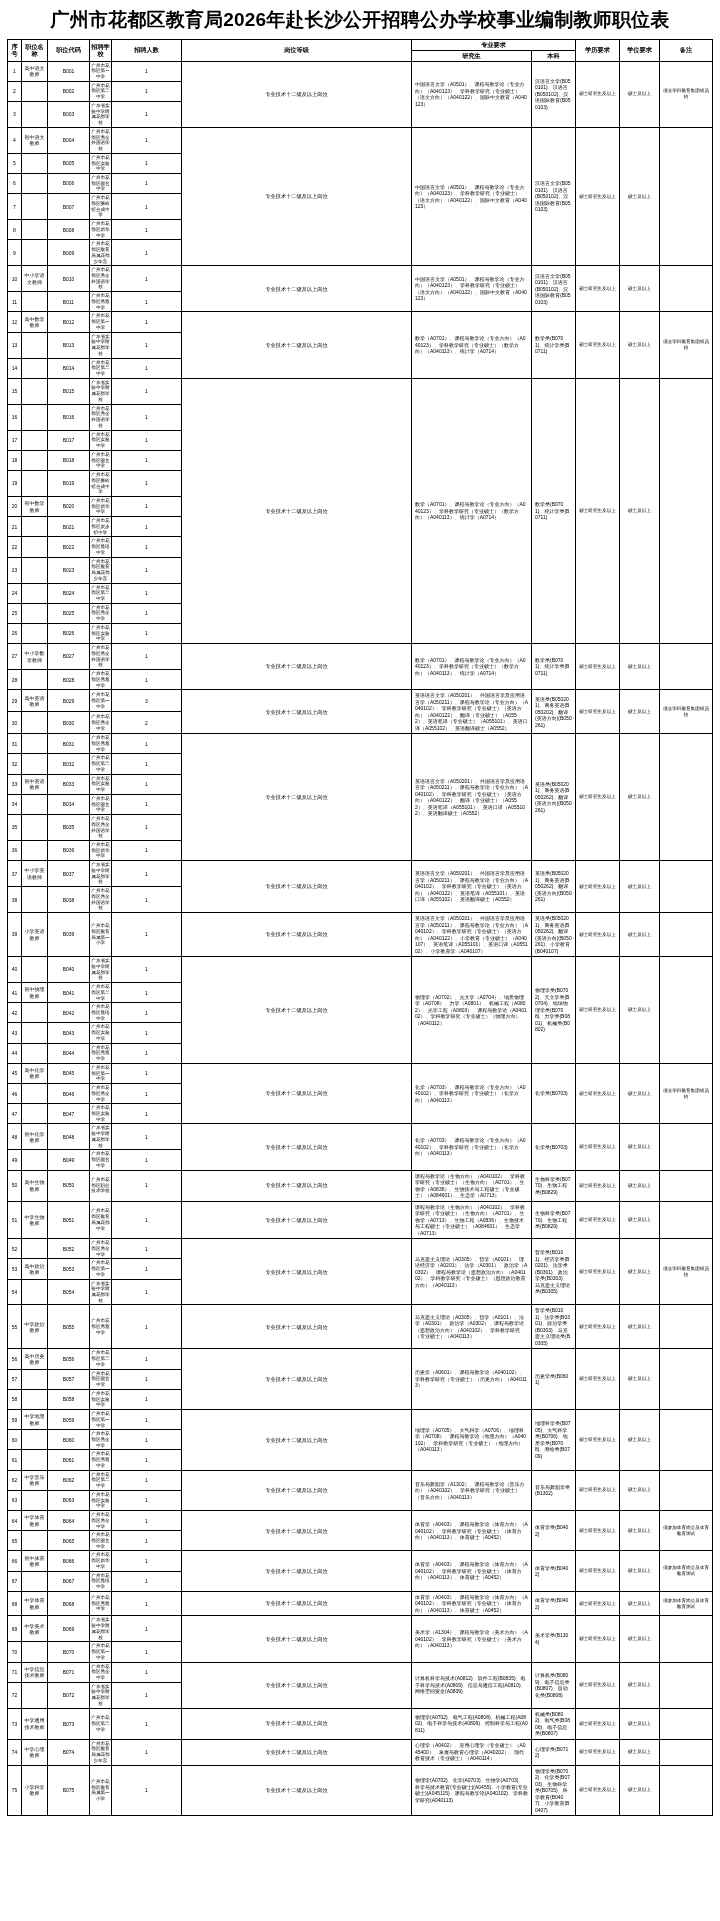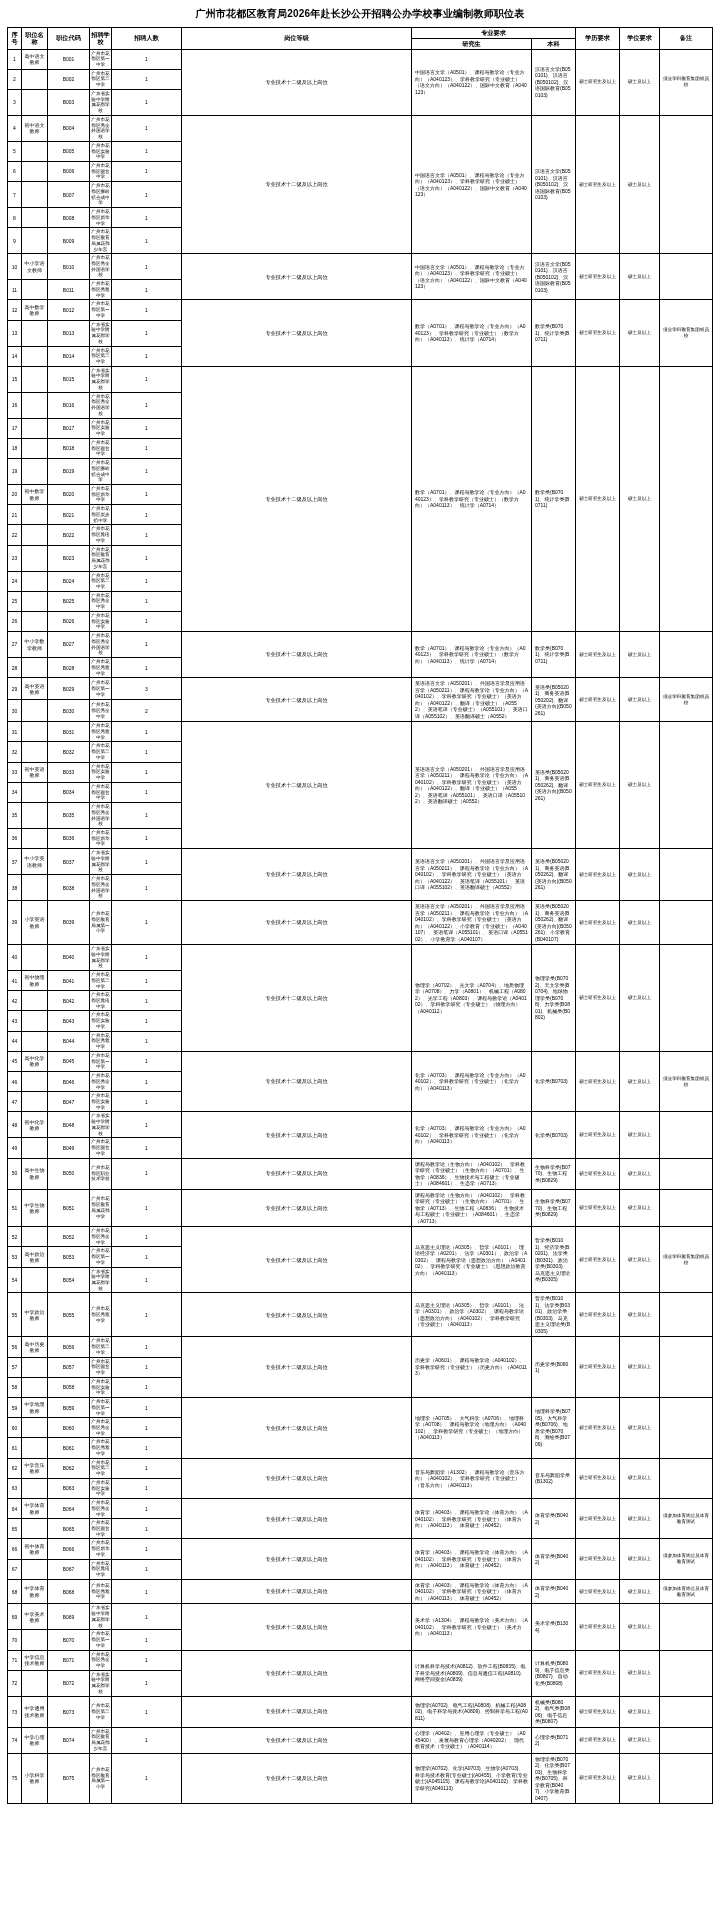--- a/index.html
+++ b/index.html
@@ -6,7 +6,7 @@
   body{width:720px;font-family:"Liberation Sans","DejaVu Sans",sans-serif;color:#000;}
   .page{width:720px;padding:0;box-sizing:border-box;}
   .title{
-    text-align:center;font-size:10px;font-weight:bold;letter-spacing:.2px;
+    text-align:center;font-size:19px;font-weight:bold;letter-spacing:.2px;
     padding:7px 0 6px 0;
   }
   table{border-collapse:collapse;width:706px;margin:0 auto;table-layout:fixed;}

